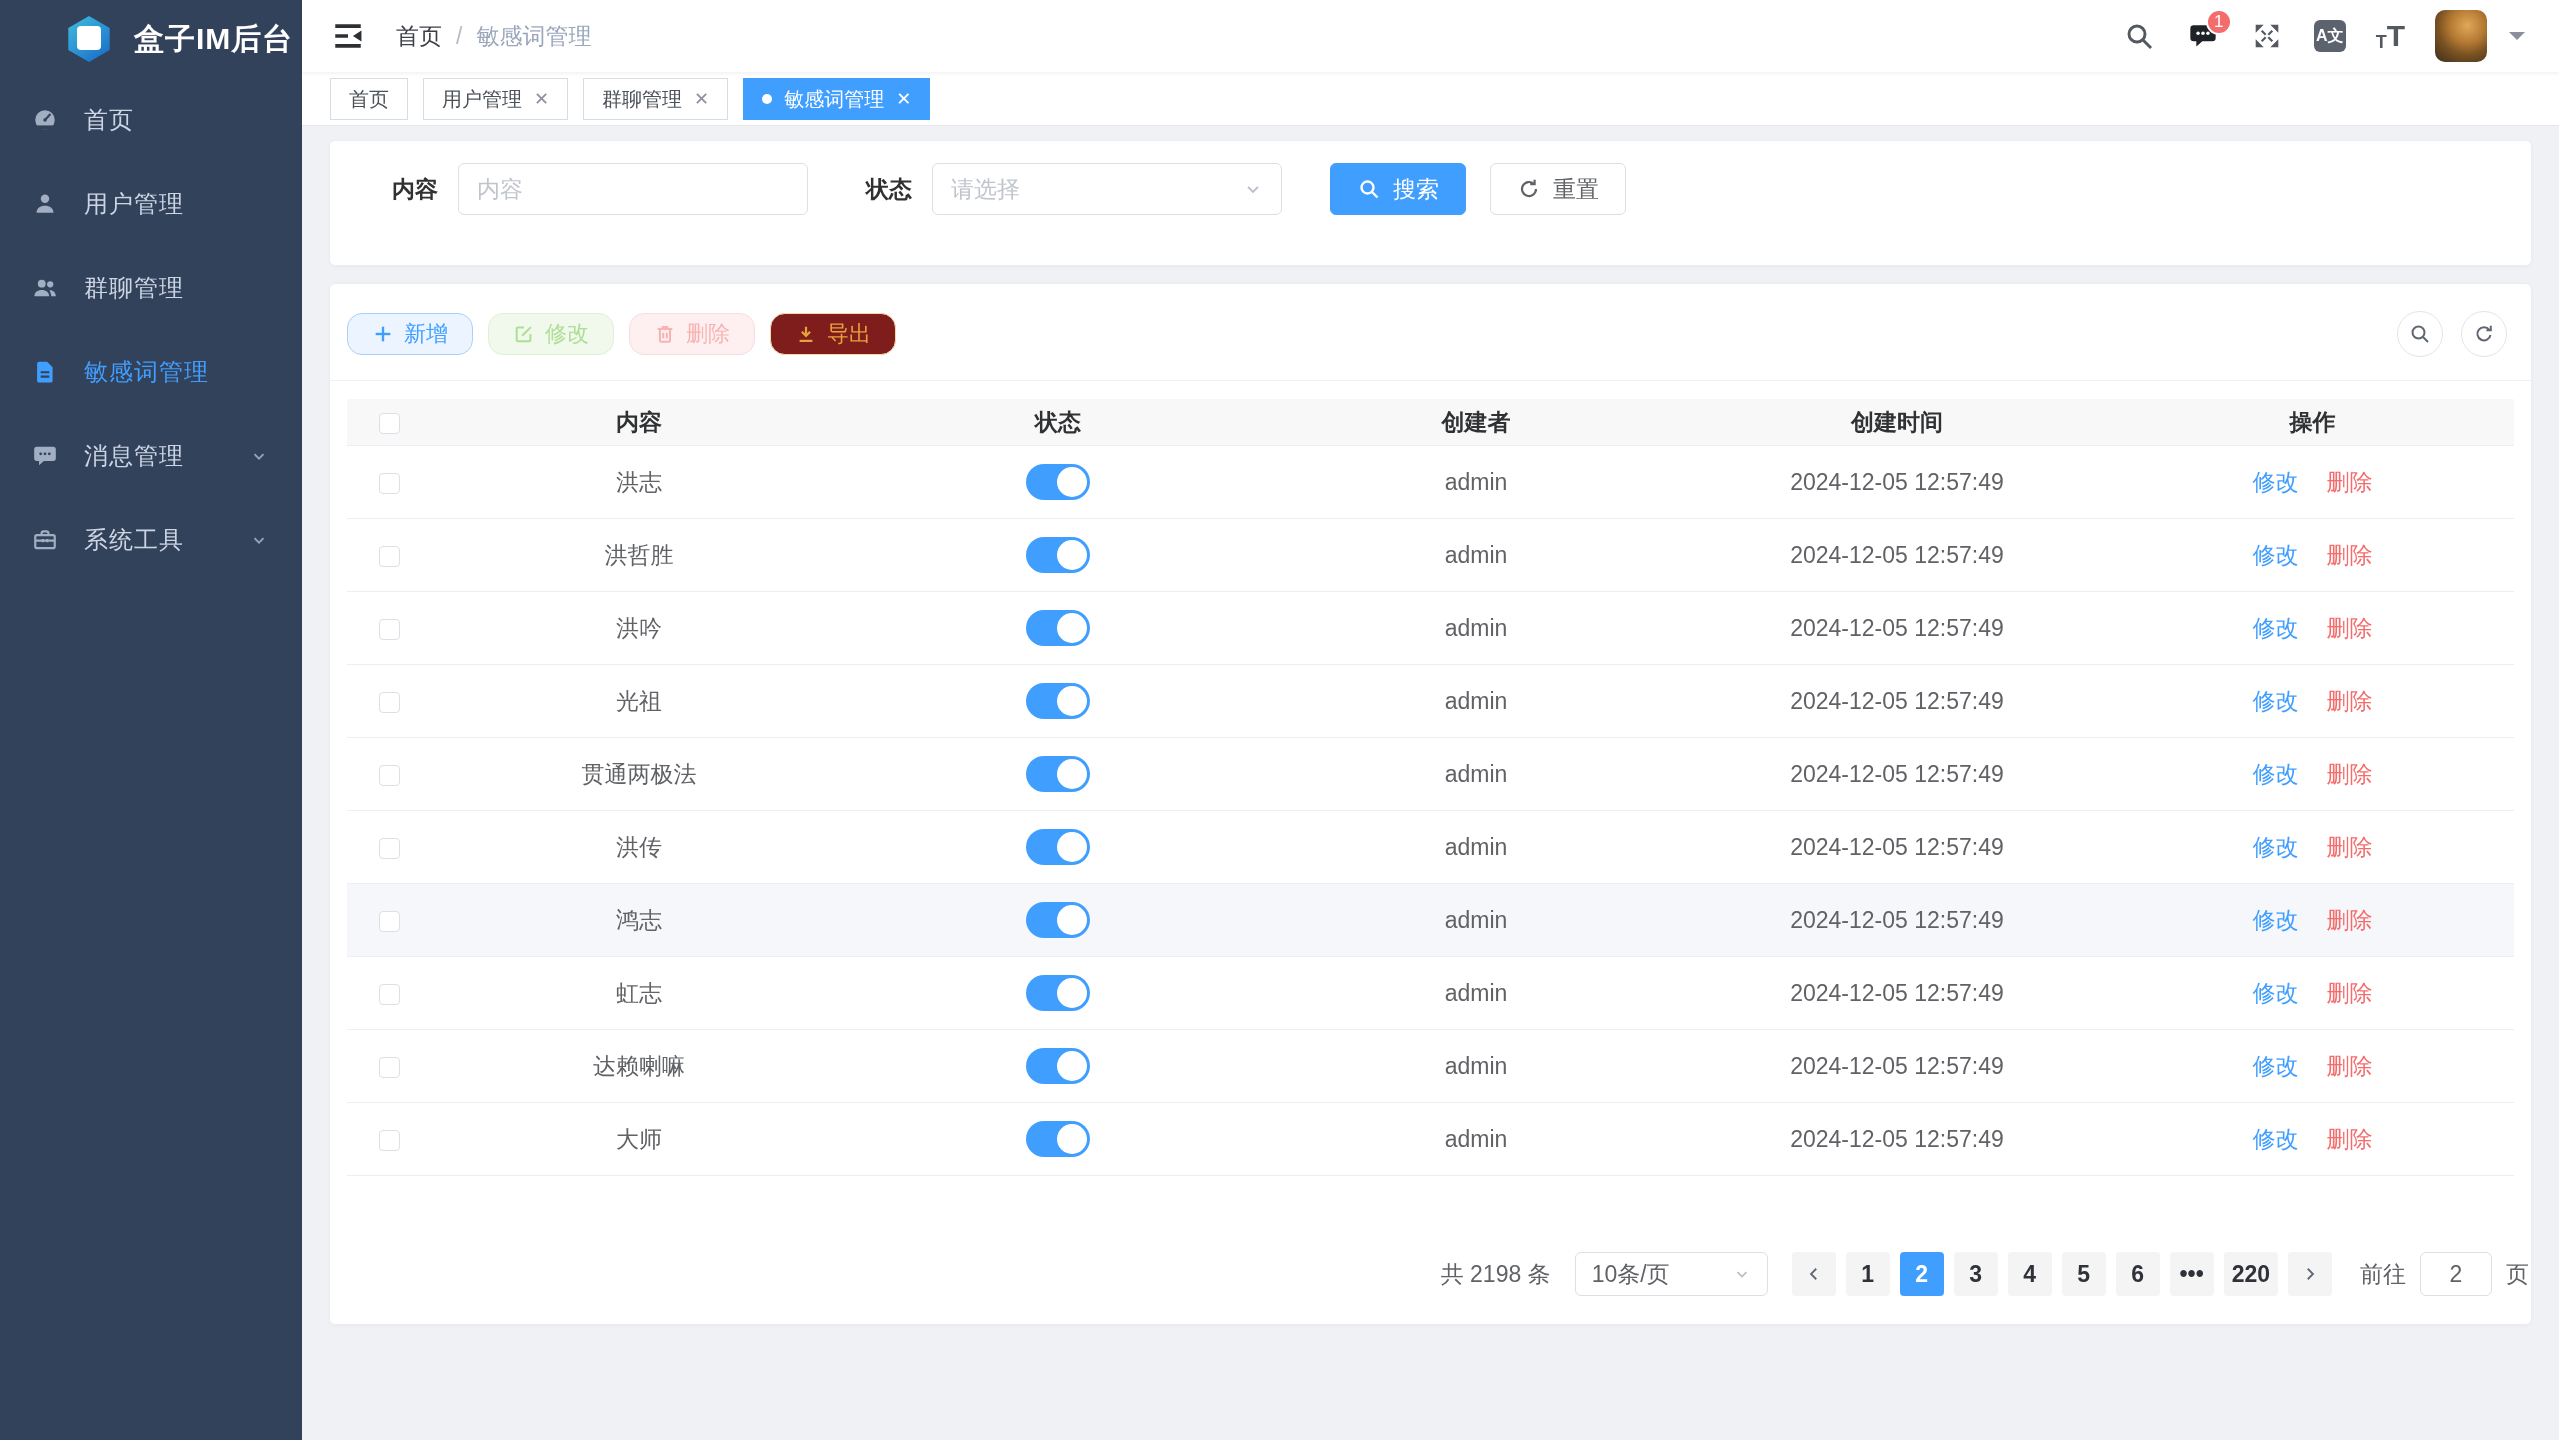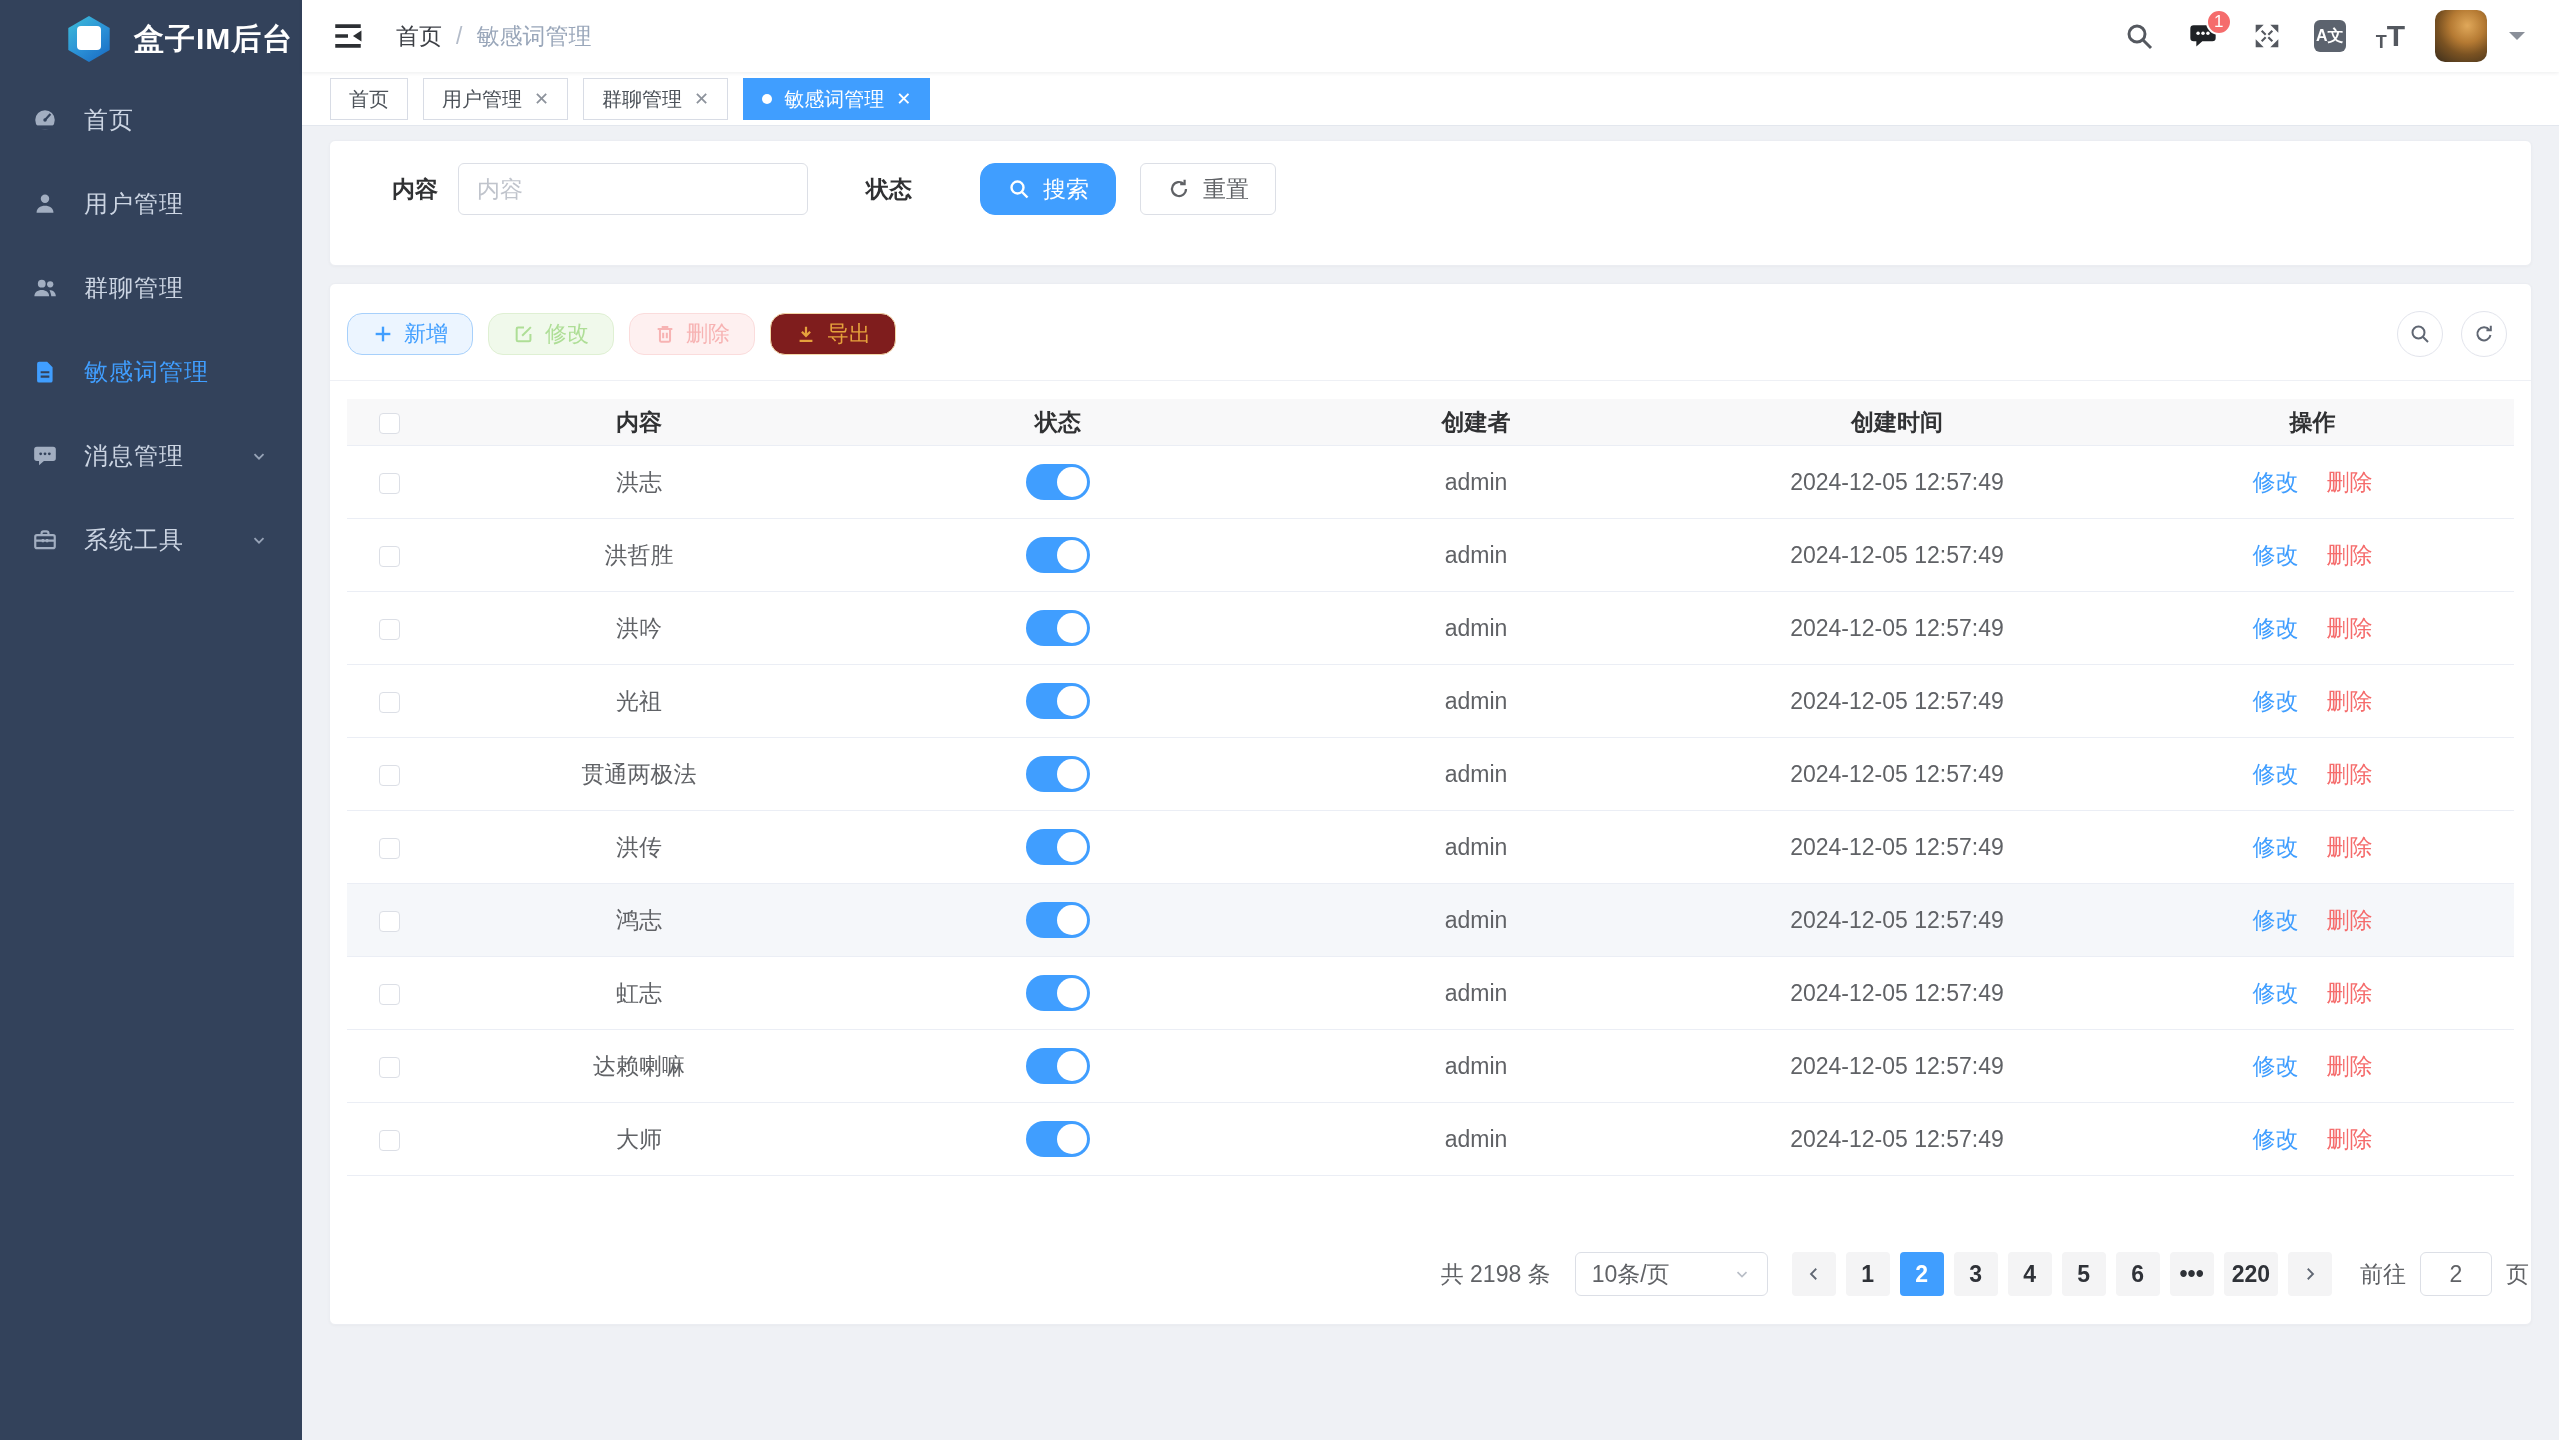--- a/index.html
+++ b/index.html
@@ -277,6 +277,12 @@
           <span class="f-label">内容</span>
           <input class="f-input" type="text" placeholder="内容" style="">
           <span class="f-label gap-lg">状态</span>
+          <div class="f-select">
+            <span>请选择</span>
+            <svg viewBox="0 0 24 24" width="20" height="20" fill="none" stroke="#b9bec7" stroke-width="2.2">
+                <polyline points="6,9.5 12,15.5 18,9.5"></polyline>
+              </svg>
+          </div>
           <button class="btn btn-primary">
             <svg viewBox="0 0 24 24" width="24" height="24" fill="none" stroke="#fff" stroke-width="2.4">
                 <circle cx="10.5" cy="10.5" r="6"></circle>

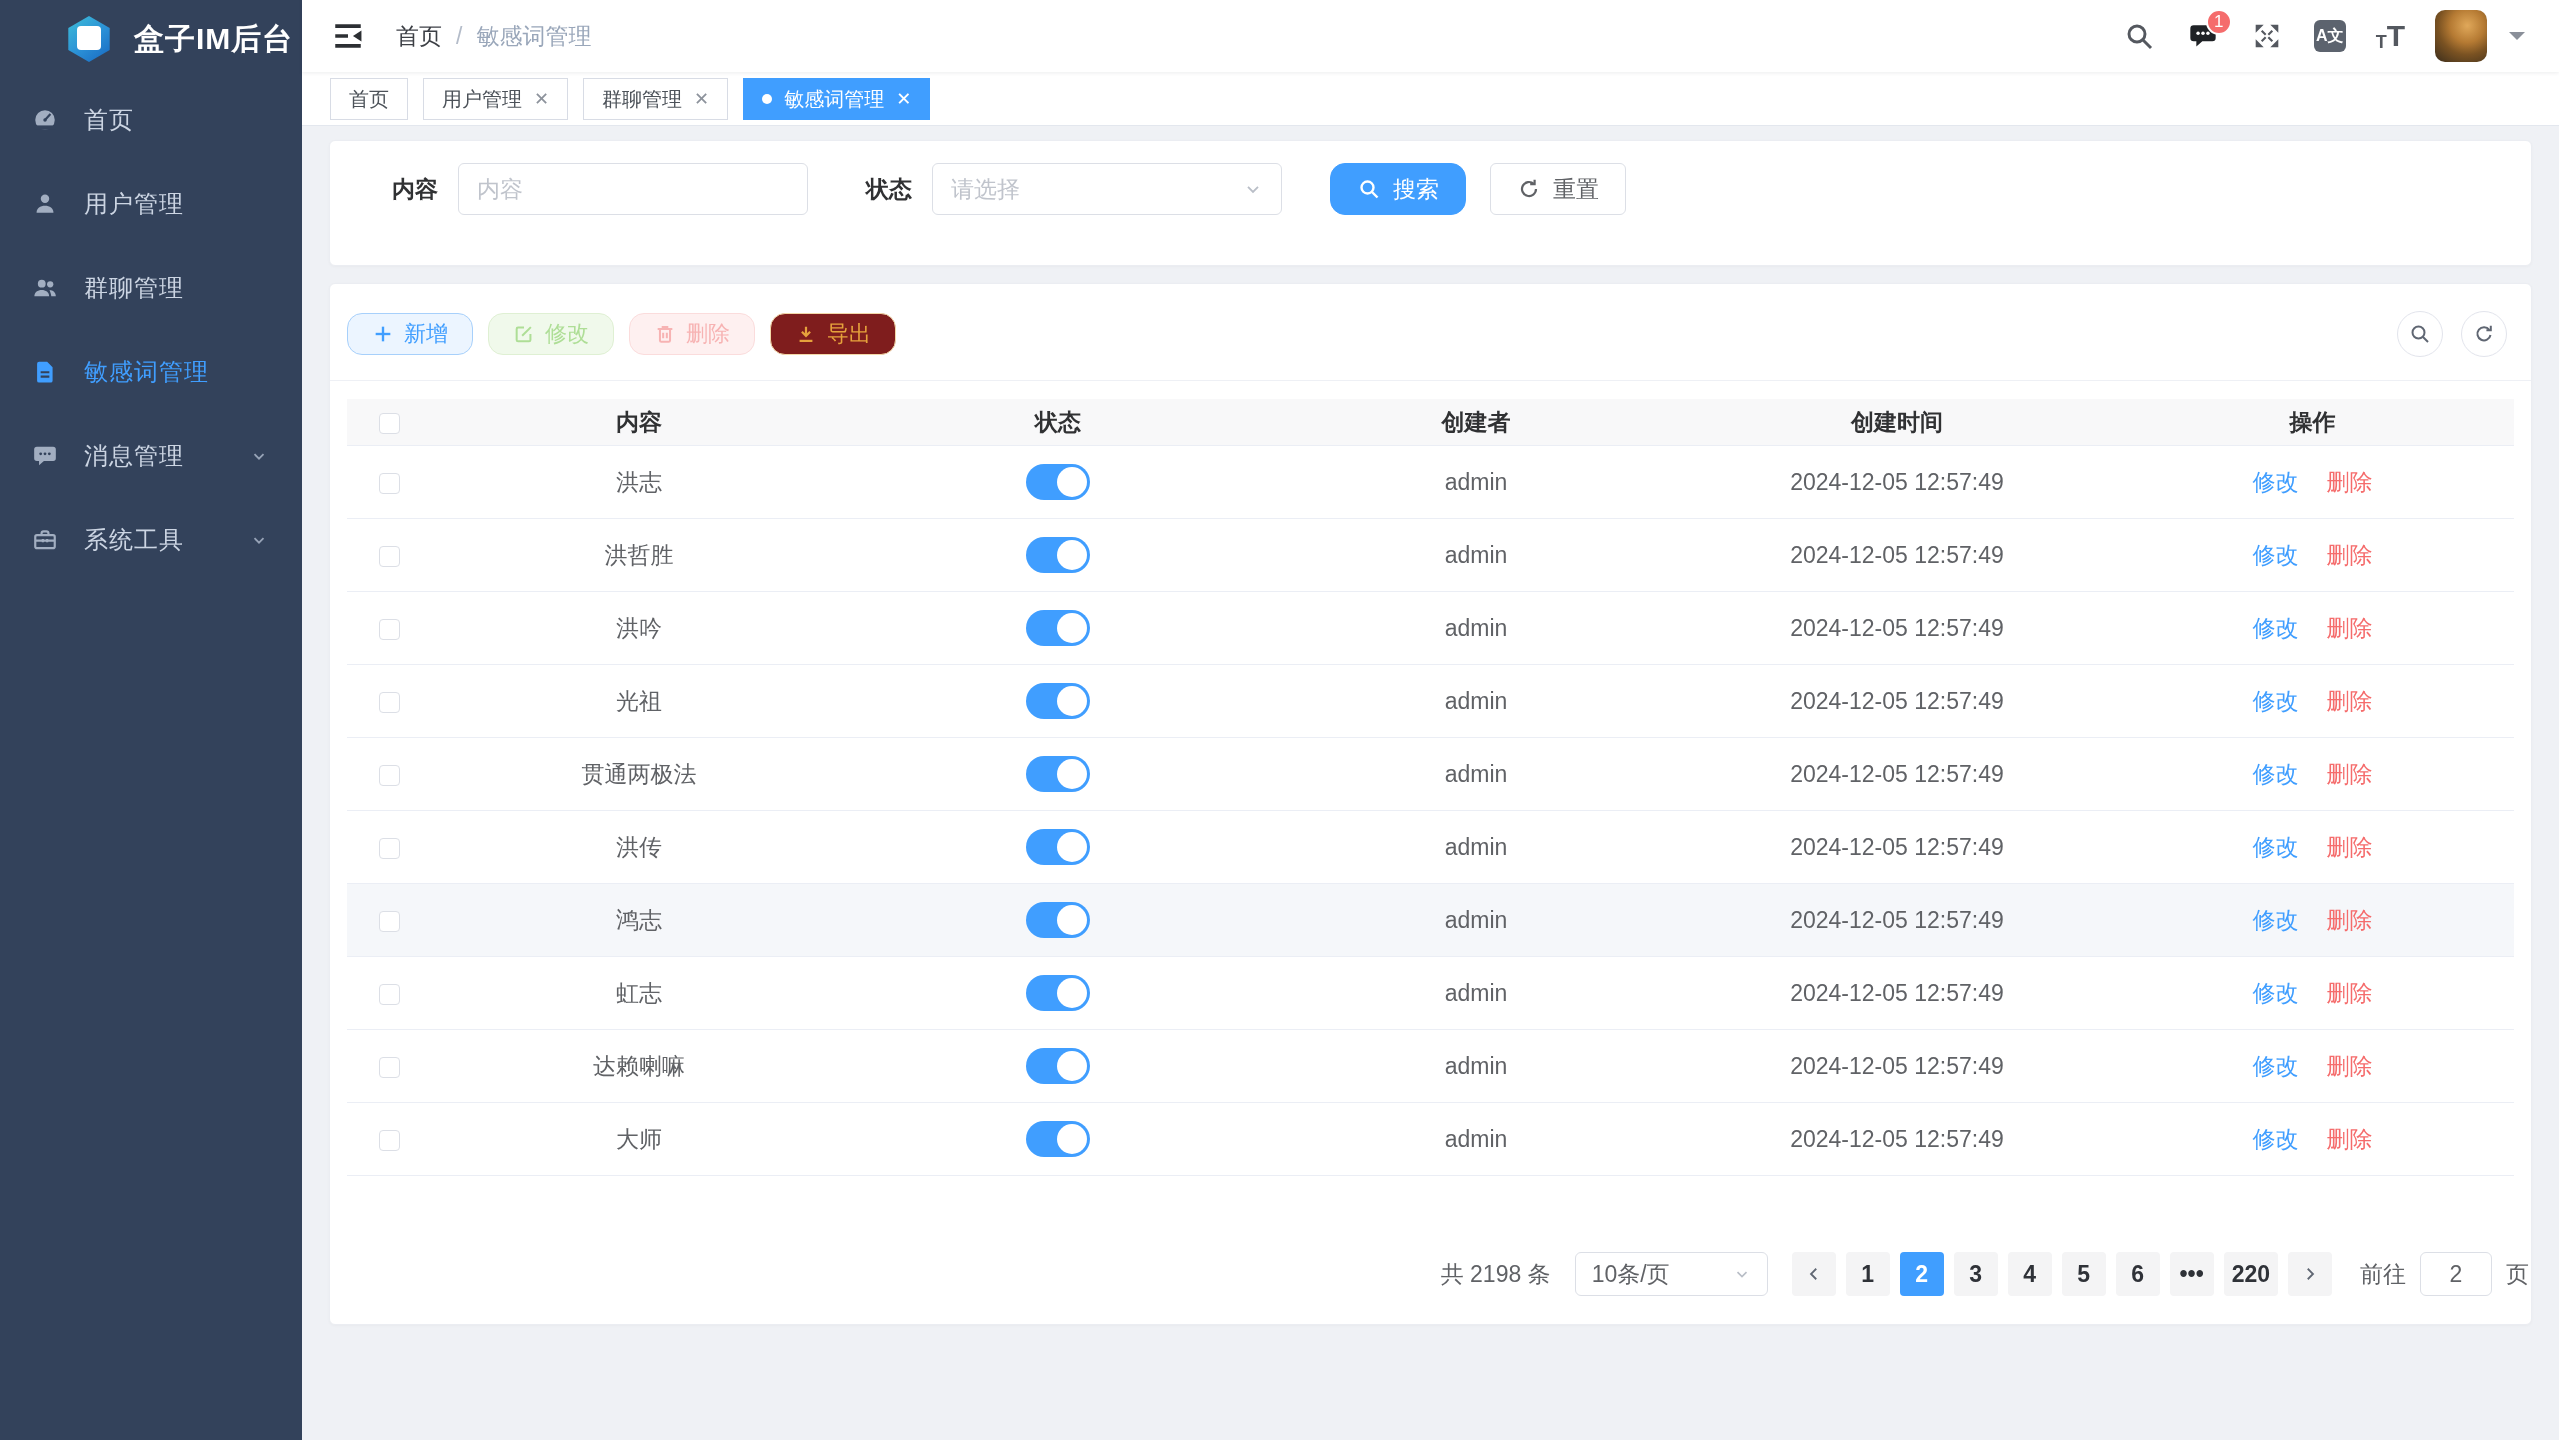--- a/index.html
+++ b/index.html
@@ -66,7 +66,7 @@
   .gap-lg { margin-left:58px; }
   .btn { height:52px; border-radius:6px; padding:0 26px; display:inline-flex; align-items:center; gap:12px; font-size:23px;
     cursor:pointer; border:1px solid transparent; white-space:nowrap; }
-  .btn-primary { background:#409eff; border-color:#409eff; color:#fff; margin-left:48px;border-radius:15px; }
+  .btn-primary { background:#409eff; border-color:#409eff; color:#fff; margin-left:48px; }
   .btn-plain { background:#fff; border-color:#dcdfe6; color:#606266; margin-left:24px; }
 
   .table-card { height:1042px; display:flex; flex-direction:column; }

